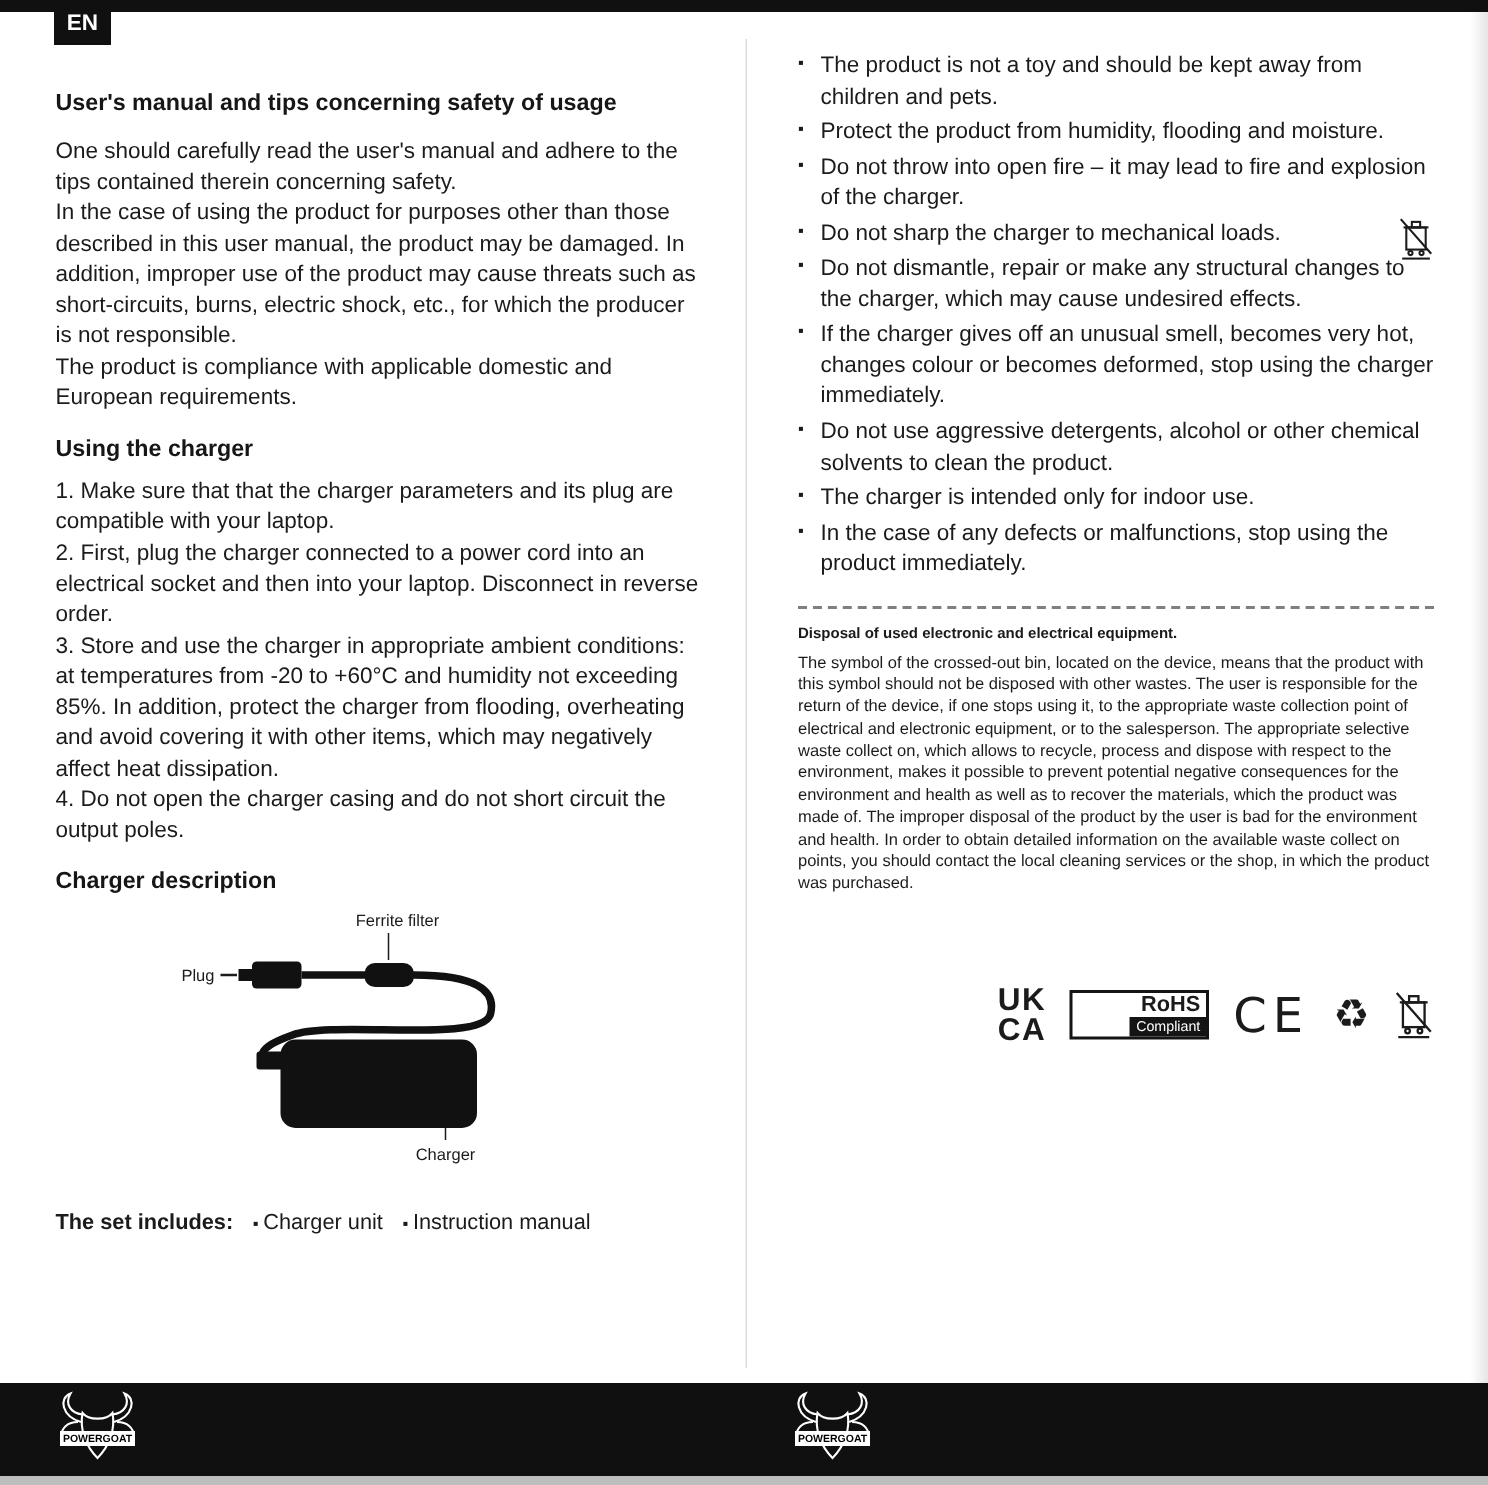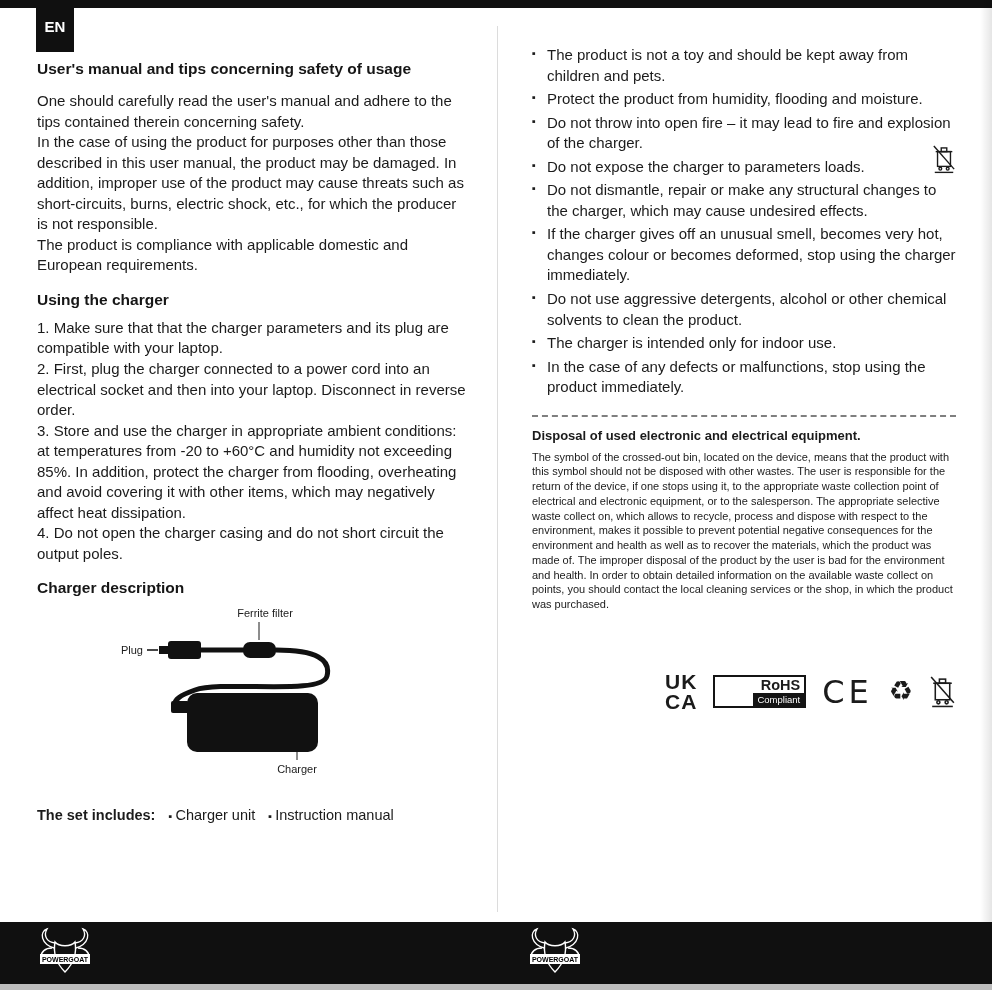--- a/index.html
+++ b/index.html
@@ -9,7 +9,7 @@
   .topbar { position:absolute; top:0; left:0; width:100%; height:8px; background:#101010; }
   .edge-shade { position:absolute; top:0; right:0; width:12px; height:100%;
                 background:linear-gradient(to right, rgba(0,0,0,0), rgba(0,0,0,0.10)); pointer-events:none; }
-  .lang-badge { position:absolute; top:0; left:36px; width:38px; height:52px; background:#101010;
+  .lang-badge { position:absolute; top:0; left:36px; width:38px; height:30px; background:#101010;
                 color:#fff; font-weight:bold; font-size:15px; display:flex; align-items:center; justify-content:center; }
   .divider { position:absolute; left:497px; top:26px; width:1px; height:886px; background:#dcdcdc; }
 

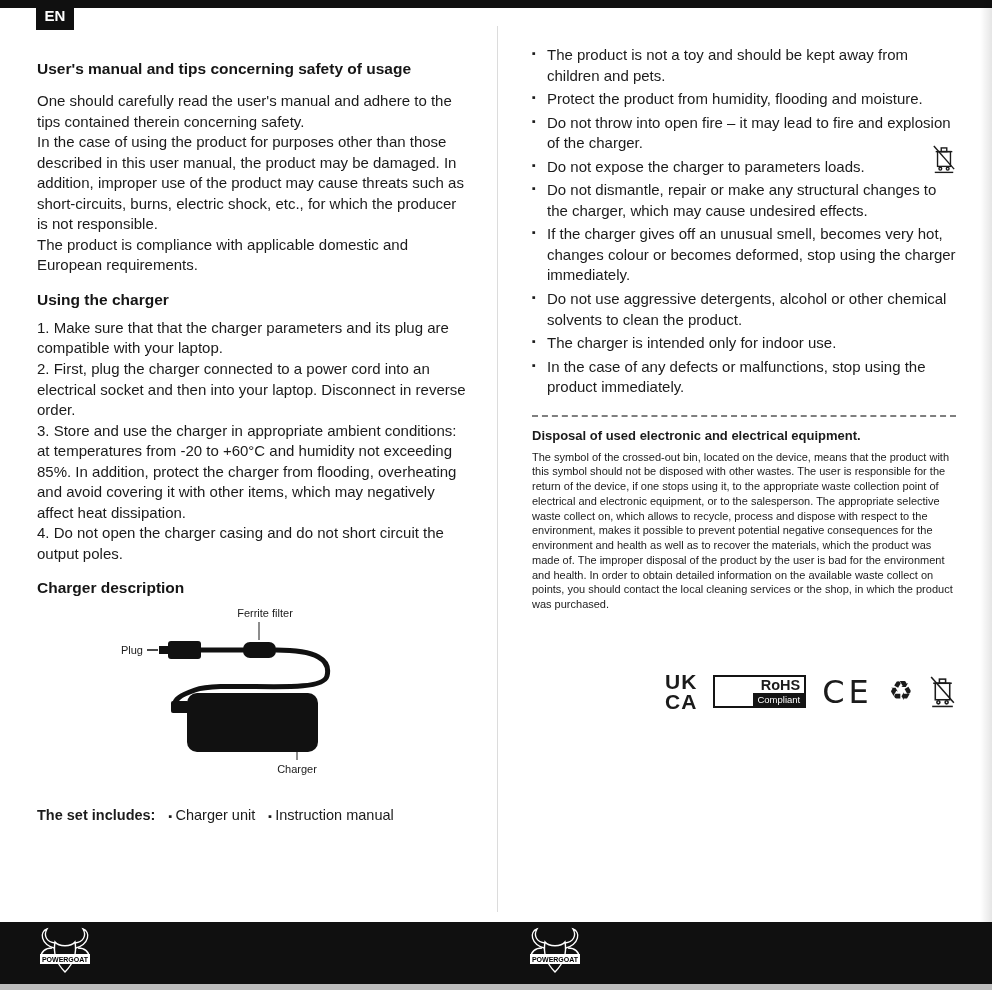--- a/index.html
+++ b/index.html
@@ -22,7 +22,7 @@
   .steps { margin-top:9px; }
   .step { font-size:15px; line-height:1.37; }
 
-  .bullets { list-style:none; margin-top:13px; }
+  .bullets { list-style:none; margin-top:2px; }
   .bullets li { position:relative; padding-left:15px; font-size:15px; line-height:1.37; margin-bottom:3px; }
   .bullets li::before { content:"▪"; position:absolute; left:0; top:1px; font-size:11px; }
 

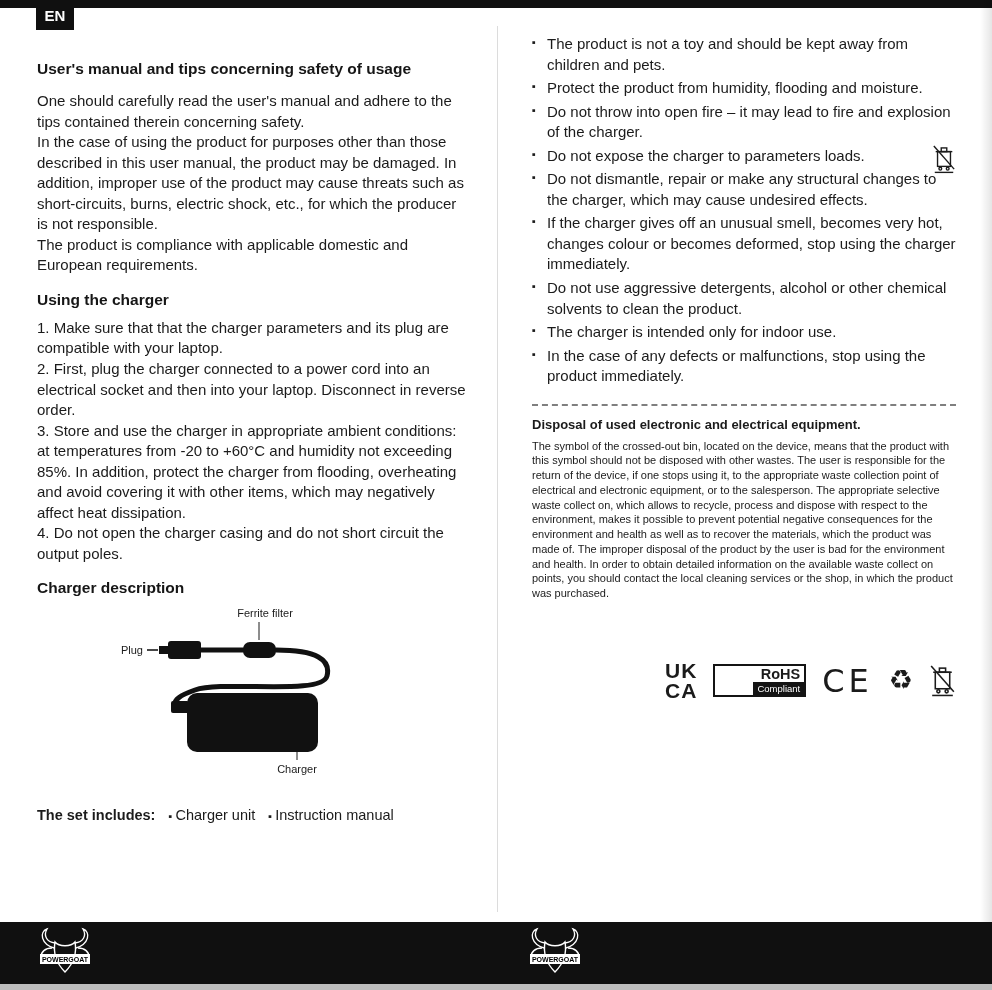--- a/index.html
+++ b/index.html
@@ -129,7 +129,7 @@
       <li>The product is not a toy and should be kept away from children and pets.</li>
       <li>Protect the product from humidity, flooding and moisture.</li>
       <li>Do not throw into open fire – it may lead to fire and explosion of the charger.</li>
-      <li>Do not expose the charger to parameters loads.</li>
+      <li>Do not sharp the charger to mechanical loads.</li>
       <li>Do not dismantle, repair or make any structural changes to the charger, which may cause undesired effects.</li>
       <li>If the charger gives off an unusual smell, becomes very hot, changes colour or becomes deformed, stop using the charger immediately.</li>
       <li>Do not use aggressive detergents, alcohol or other chemical solvents to clean the product.</li>

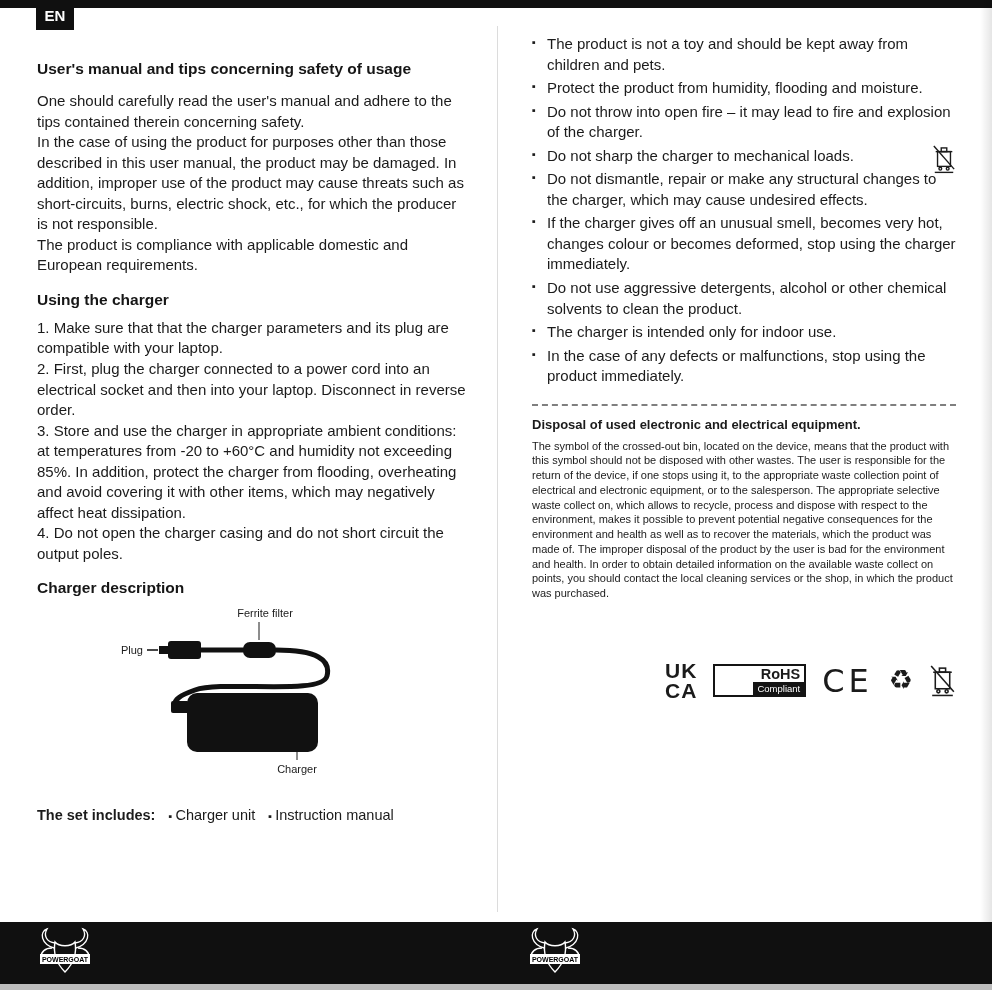--- a/index.html
+++ b/index.html
@@ -27,7 +27,7 @@
   .bullets li::before { content:"▪"; position:absolute; left:0; top:1px; font-size:11px; }
 
   .dashes { border:0; border-top:2px dashed #7f7f7f; margin-top:17px; }
-  .disposal-h { font-size:13px; font-weight:bold; margin-top:11px; }
+  .disposal-h { font-size:10px; font-weight:bold; margin-top:11px; }
   .disposal-body { font-size:11px; line-height:1.34; margin-top:7px; }
 
   .diagram { margin-top:6px; display:block; }

